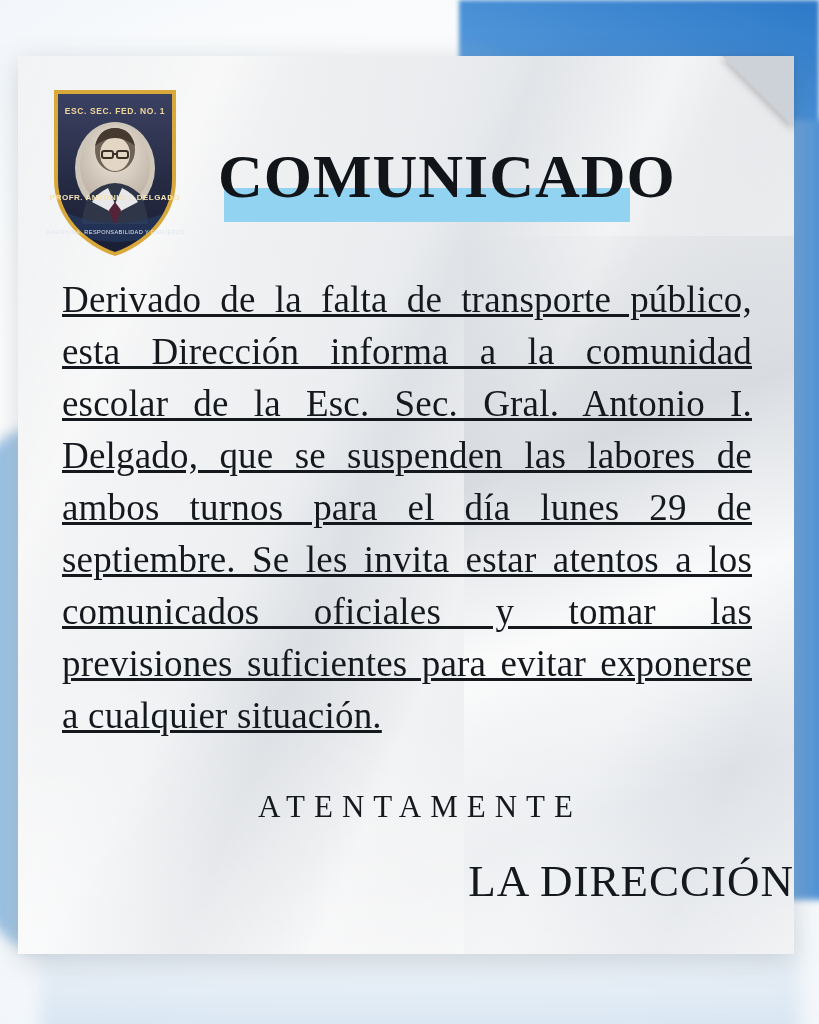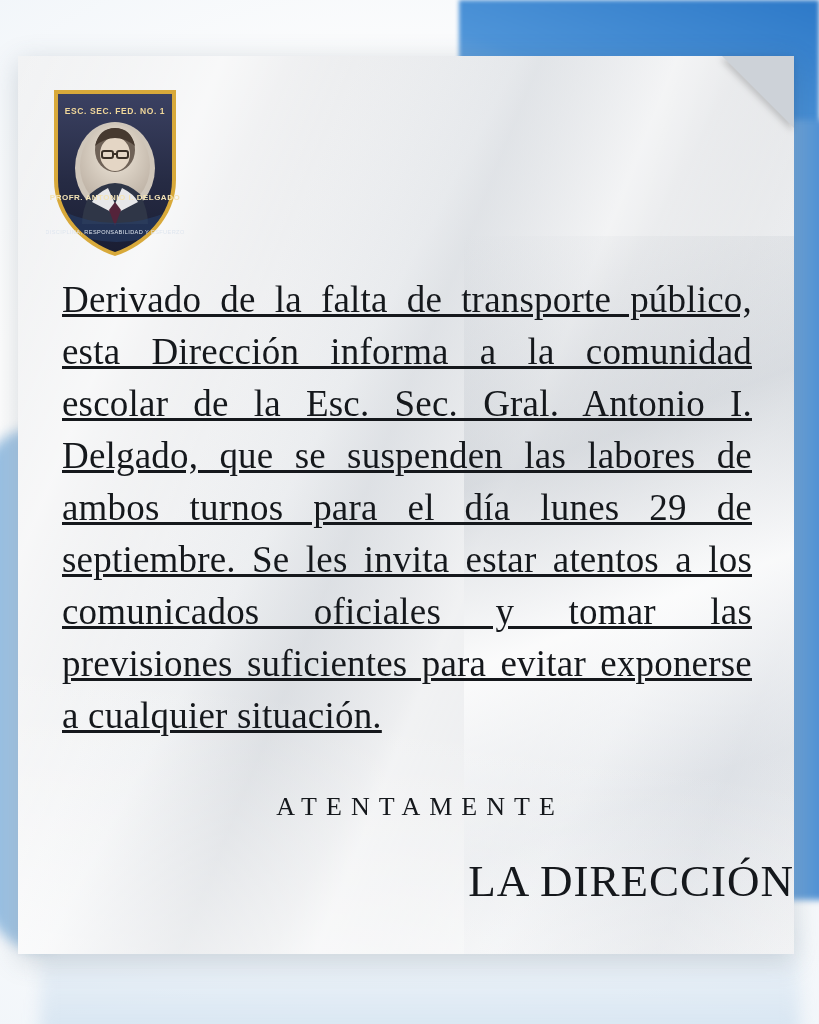--- a/index.html
+++ b/index.html
@@ -282,6 +282,10 @@
         </svg>
       </div>
 
+      <div class="title-wrap">
+        <div class="title-highlight"></div>
+        <div class="title">COMUNICADO</div>
+      </div>
     </div>
 
     <div class="body-text">Derivado de la falta de transporte público, esta Dirección informa a la comunidad escolar de la Esc. Sec. Gral. Antonio I. Delgado, que se suspenden las labores de ambos turnos para el día lunes 29 de septiembre. Se les invita estar atentos a los comunicados oficiales y tomar las previsiones suficientes para evitar exponerse a cualquier situación.</div>

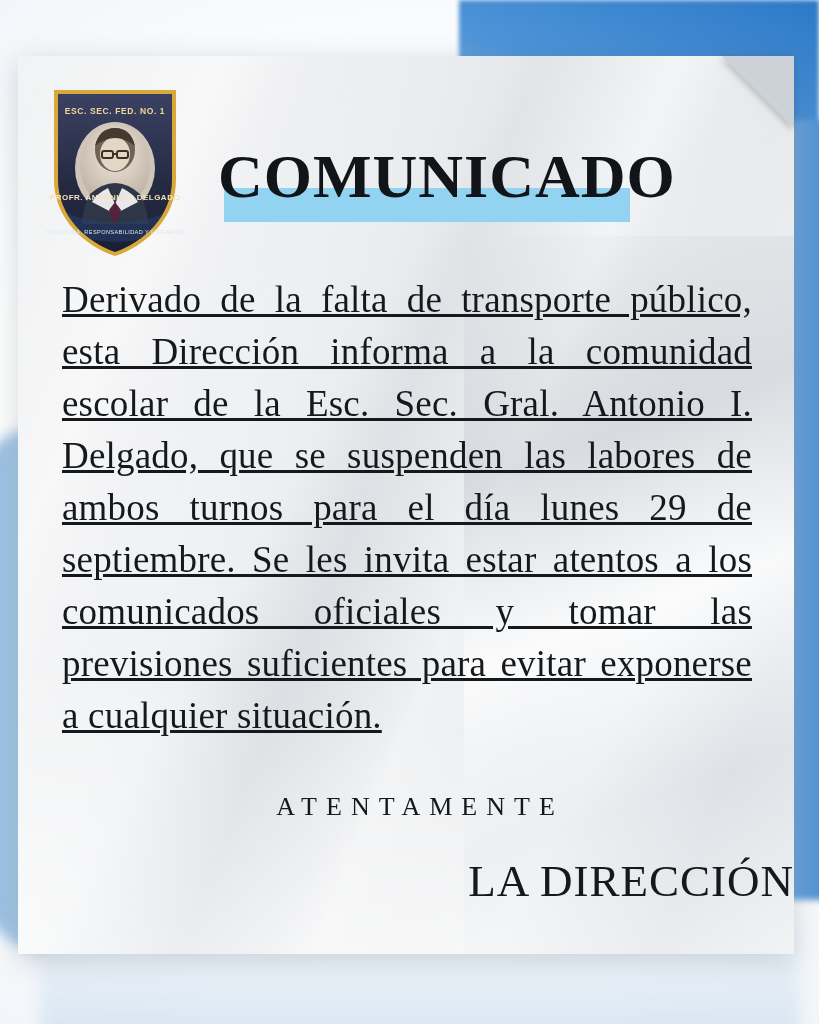--- a/index.html
+++ b/index.html
@@ -208,7 +208,7 @@
   }
   .signoff .l1 {
     font-family: "Liberation Serif", serif;
-    font-size: 26px;
+    font-size: 31px;
     letter-spacing: 9px;
     line-height: 62px;
     margin-left: 28px;

